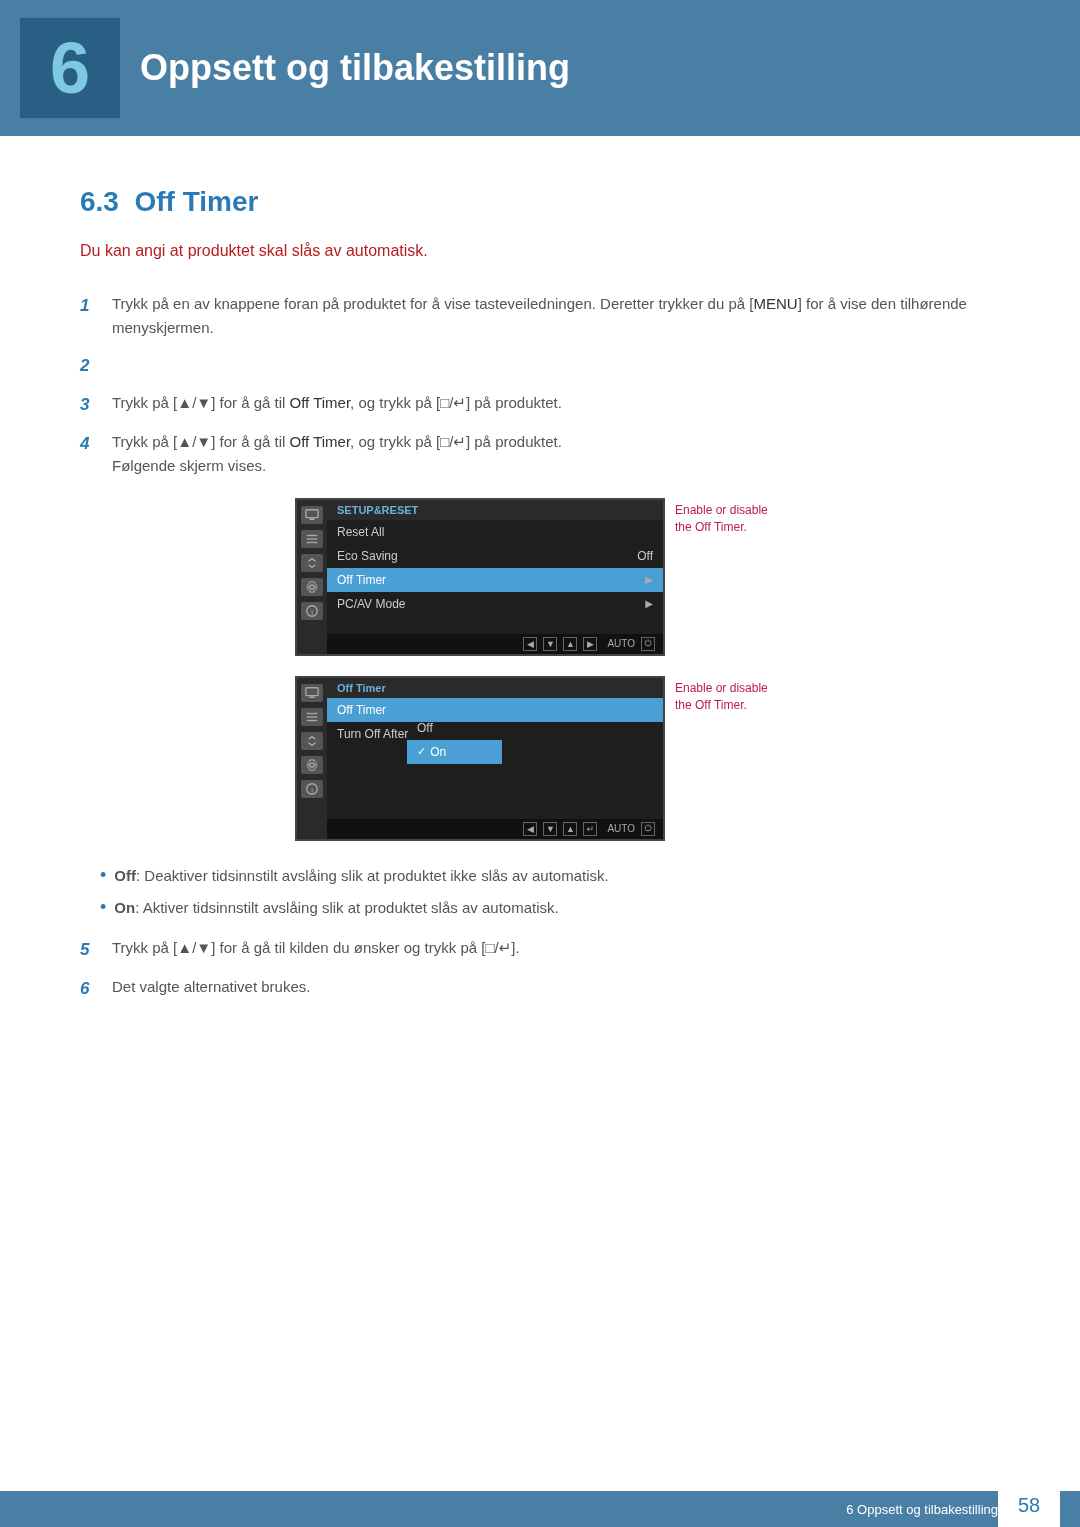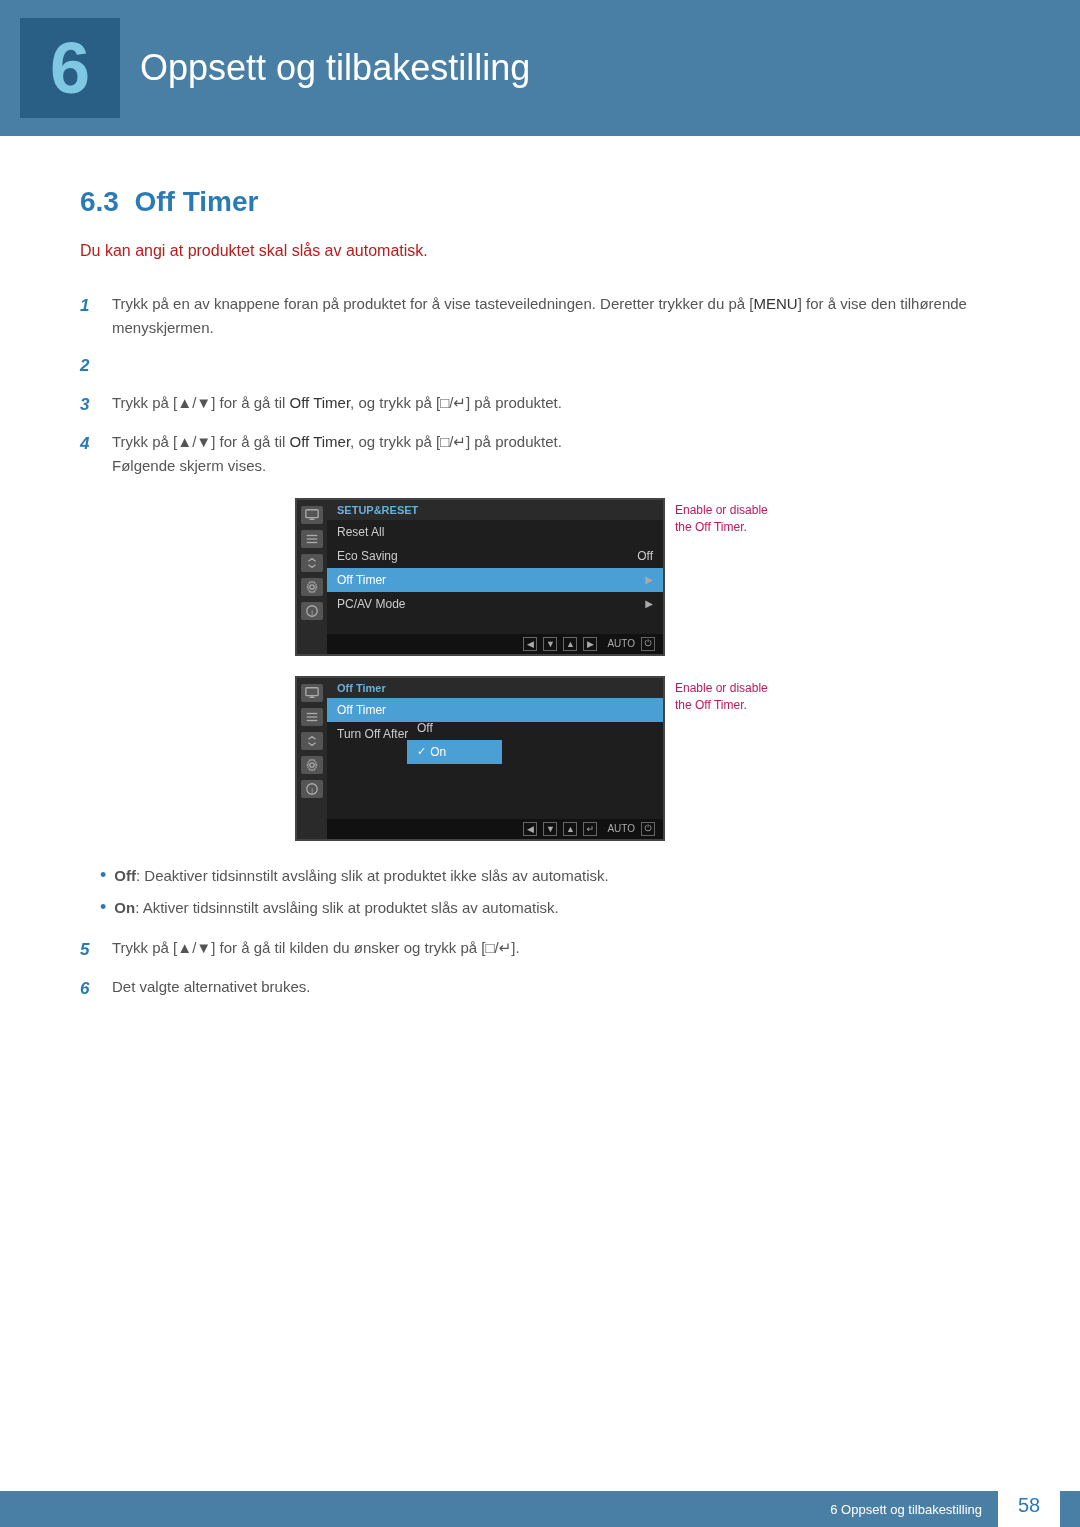--- a/index.html
+++ b/index.html
@@ -37,7 +37,7 @@
     .header-title {
       color: #fff;
       font-size: 36px;
-      font-weight: normal;
+      font-weight: bold;
     }
 
     

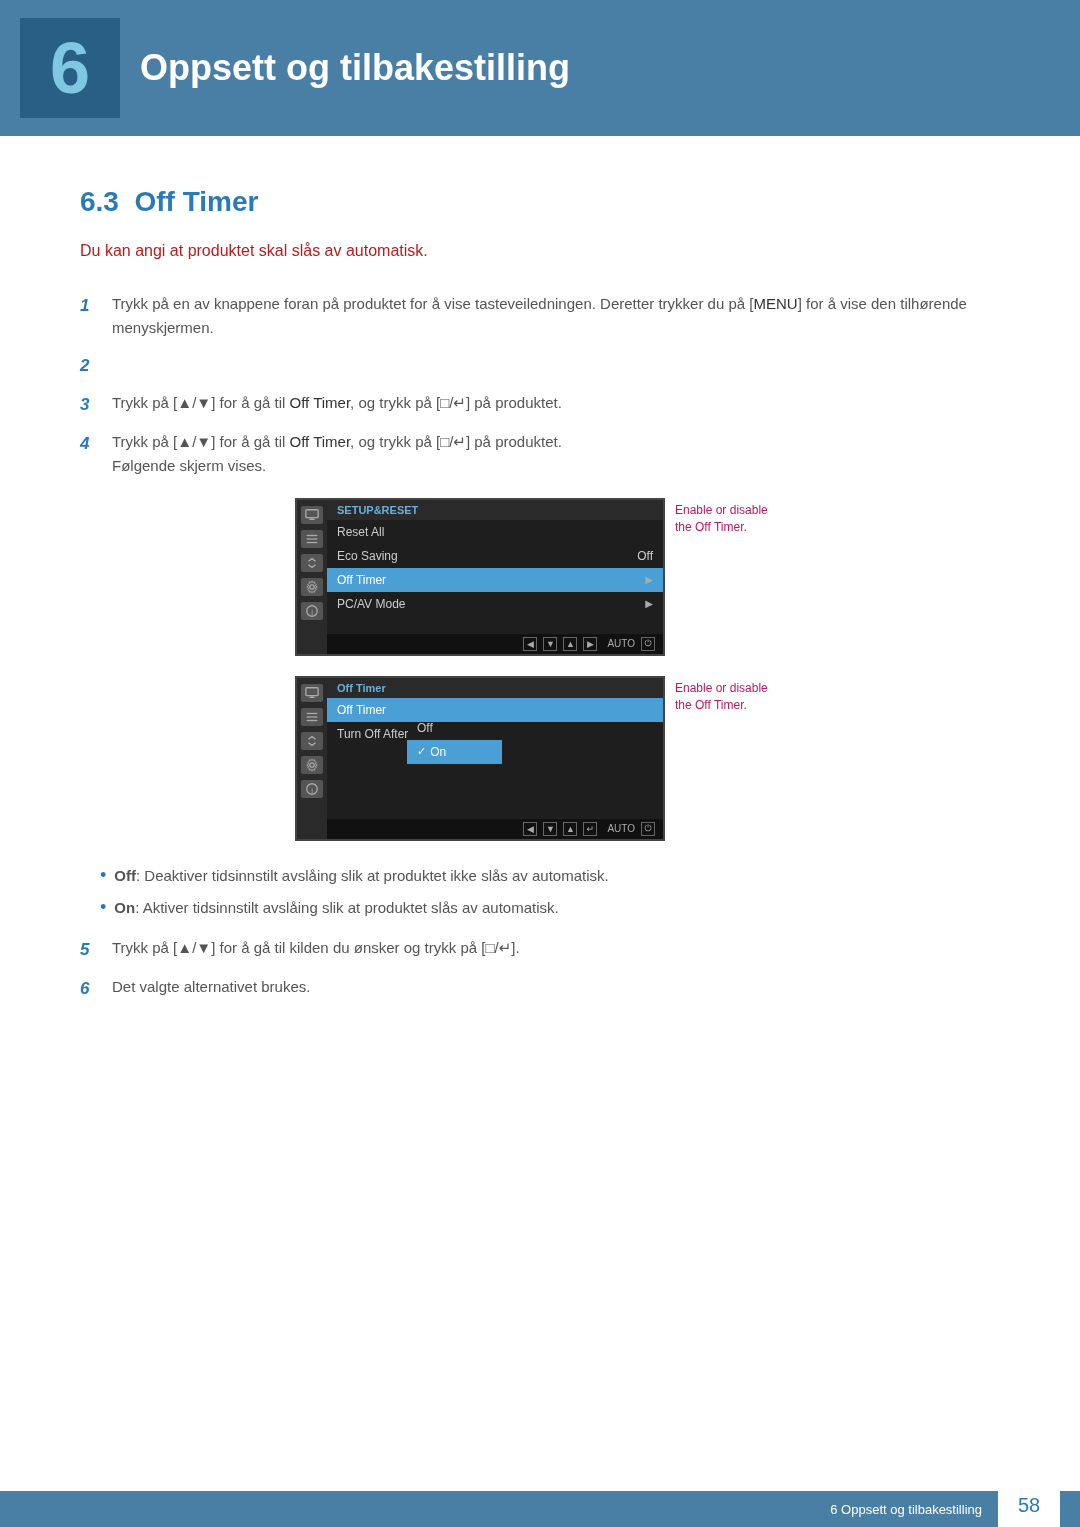--- a/index.html
+++ b/index.html
@@ -252,7 +252,7 @@
       align-items: center;
       justify-content: flex-end;
       padding: 0 20px;
-      gap: 16px;
+      gap: 0;
     }
     .footer-text {
       color: #fff;

